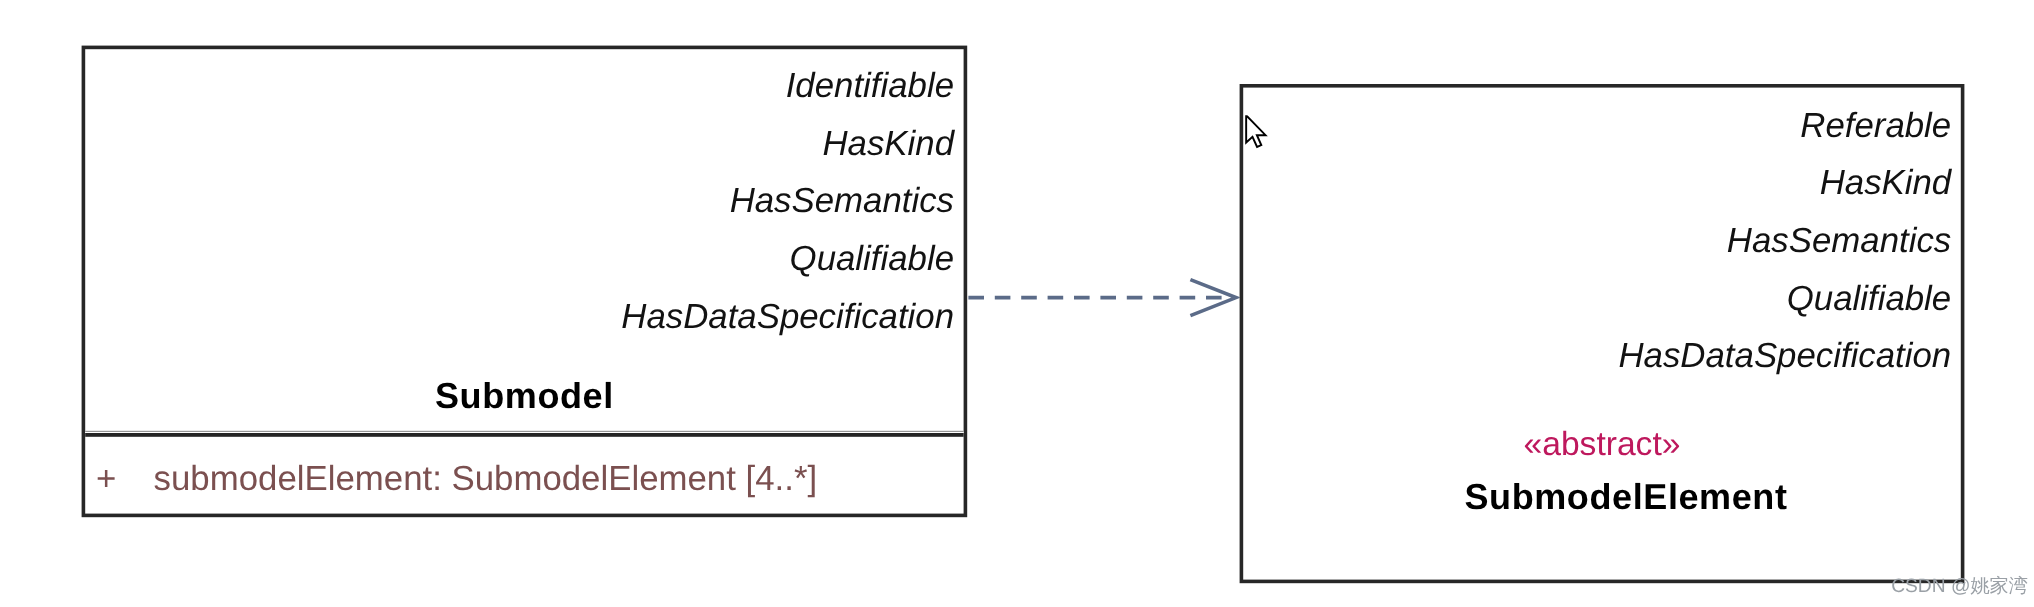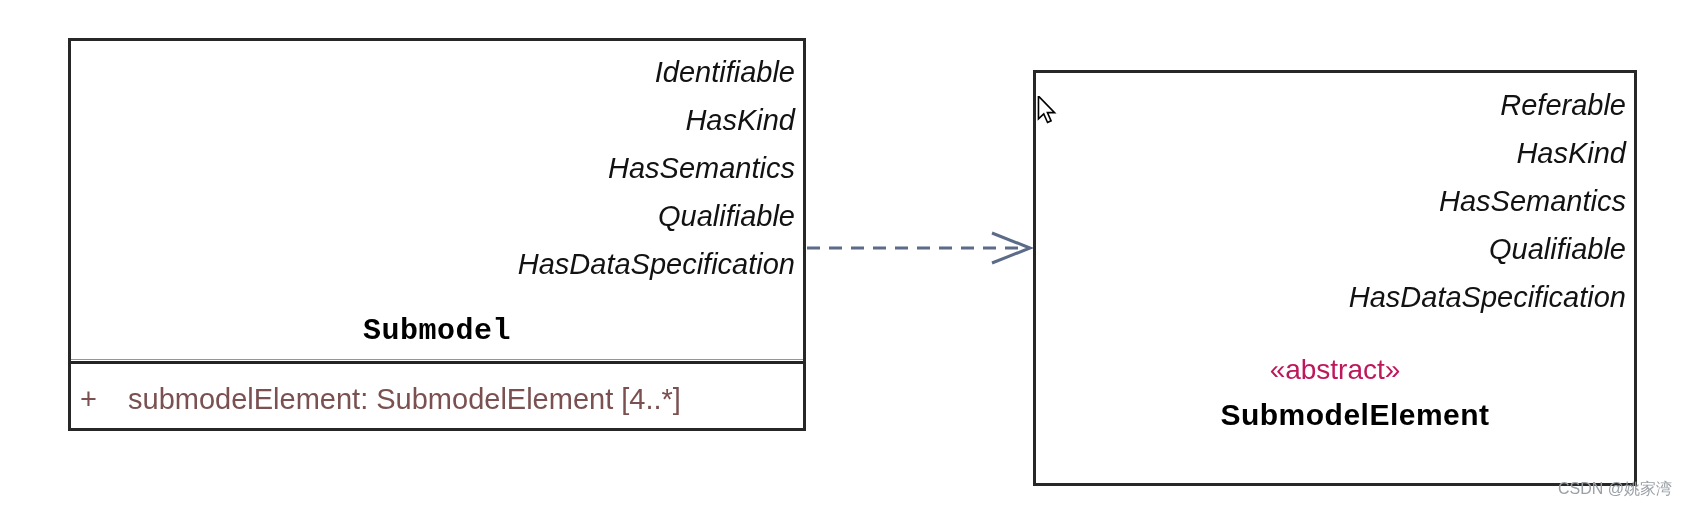--- a/index.html
+++ b/index.html
@@ -25,7 +25,7 @@
     position:absolute; left:0; right:0; text-align:center; font-weight:bold;
     font-size:30px; line-height:28px; color:#000000; letter-spacing:0.5px;
   }
-  .box-left  .class-name { top:276px;font-family:Liberation Mono, monospace; }
+  .box-left  .class-name { top:276px; }
   .box-right .class-name { top:328px;padding-left:40px; }
   .stereotype {
     position:absolute; left:0; right:0; top:283px; text-align:center;

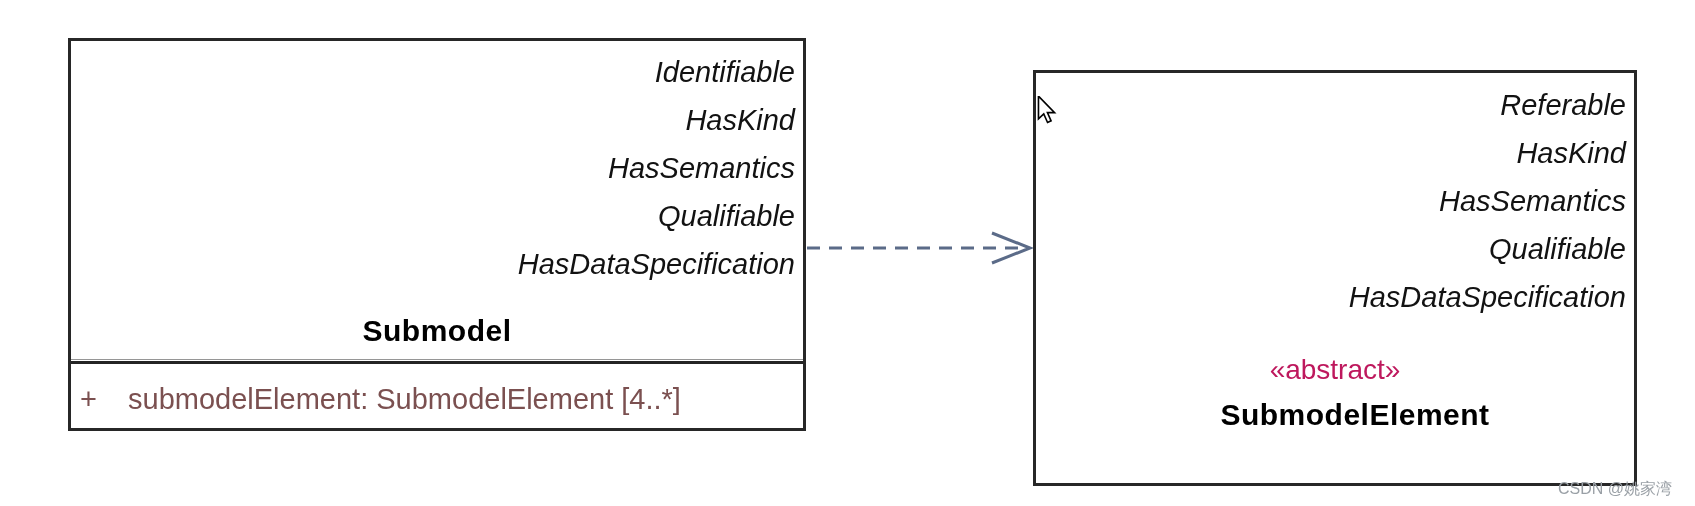--- a/index.html
+++ b/index.html
@@ -44,7 +44,7 @@
 
   .overlay { position:absolute; left:0; top:0; pointer-events:none; }
   .watermark {
-    position:absolute; right:23px; bottom:9px; color:#9aa0a6;
+    position:absolute; right:5px; bottom:9px; color:#9aa0a6;
     font-size:16px; line-height:16px;
   }
   .cursor { position:absolute; left:1037px; top:96px; }

